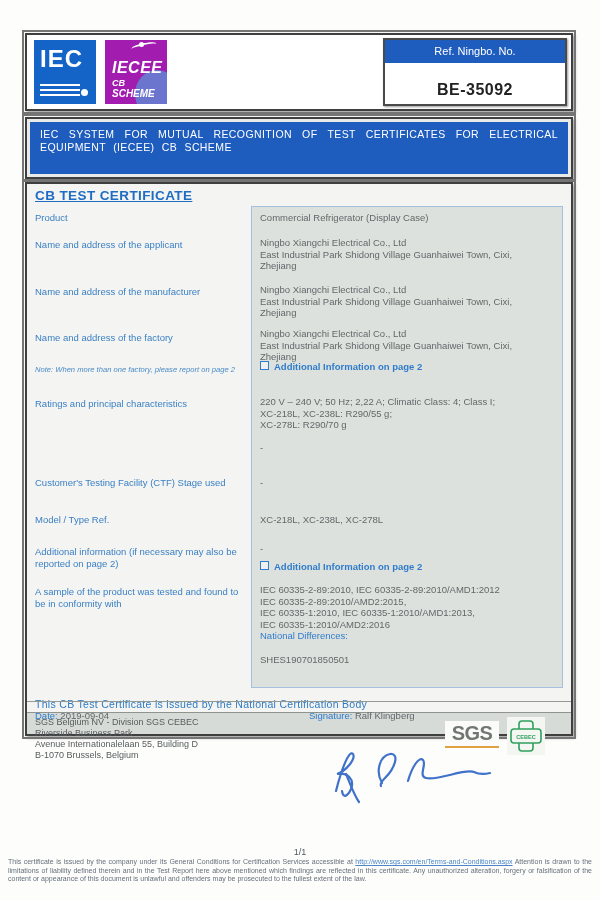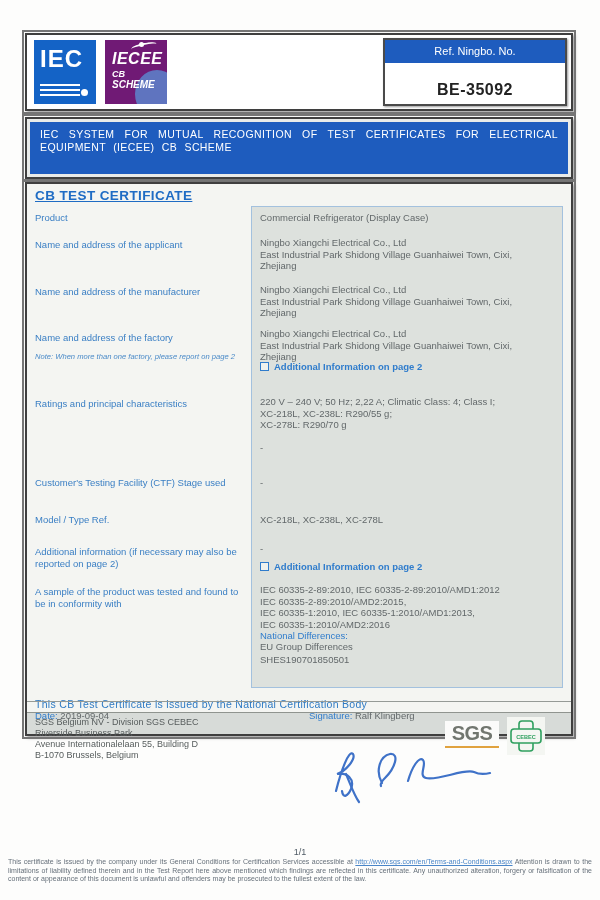--- a/index.html
+++ b/index.html
@@ -17,7 +17,7 @@
   .iec-lines { position:absolute; left:6px; bottom:8px; width:40px; }
   .iec-lines div { height:2px; background:#fff; margin-top:3px; }
   .iec-dot { position:absolute; right:8px; bottom:8px; width:7px; height:7px; border-radius:50%; background:#fff; }
-  .logo-iecee { width:62px; height:64px; background:#701a75; color:#fff; margin-left:9px; padding:11px 4px 4px 7px; position:relative; overflow:hidden; font-style:italic; font-weight:bold; }
+  .logo-iecee { width:62px; height:64px; background:#a21caf; color:#fff; margin-left:9px; padding:20px 4px 4px 7px; position:relative; overflow:hidden; font-style:italic; font-weight:bold; }
   .logo-iecee .globe { position:absolute; right:-12px; bottom:-14px; width:44px; height:48px; border-radius:50%; background:#5a93d8; opacity:.75; }
   .logo-iecee .sat { position:absolute; top:3px; left:26px; width:26px; height:7px; border-top:2px solid #fff; border-radius:50%; transform:rotate(-12deg); }
   .logo-iecee .sat-dot { position:absolute; top:2px; left:34px; width:5px; height:5px; background:#fff; border-radius:50%; }

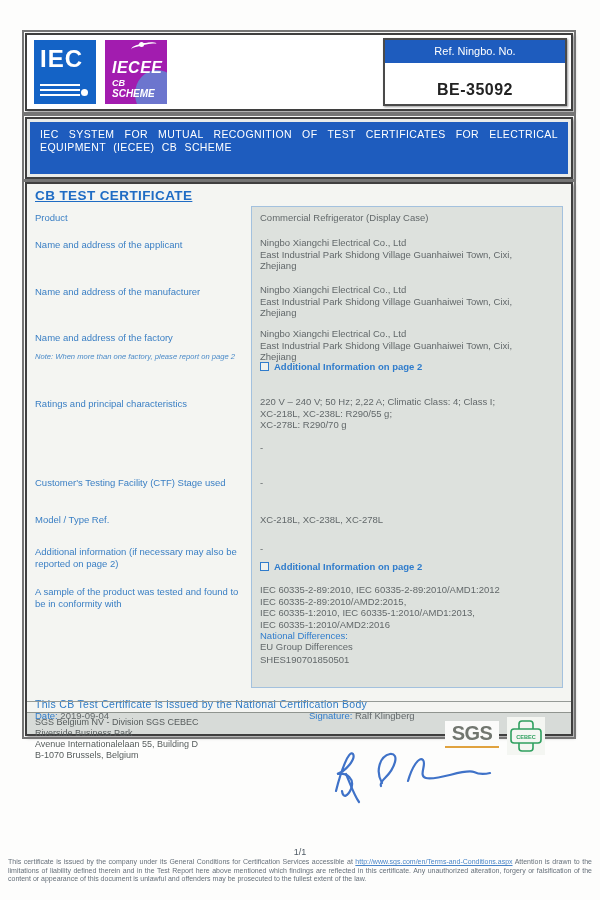--- a/index.html
+++ b/index.html
@@ -117,7 +117,7 @@
       <span class="box"></span>
       <span>Additional Information on page 2</span>
     </div>
-    <div class="fnote" style="top:168px">Note:  When more than one factory, please report on page 2</div>
+    <div class="fnote" style="top:181px">Note:  When more than one factory, please report on page 2</div>
 
     <div class="flabel" style="top:214px">Ratings and principal characteristics</div>
     <div class="fvalue" style="top:212px">220 V – 240 V; 50 Hz; 2,22 A; Climatic Class: 4; Class I;

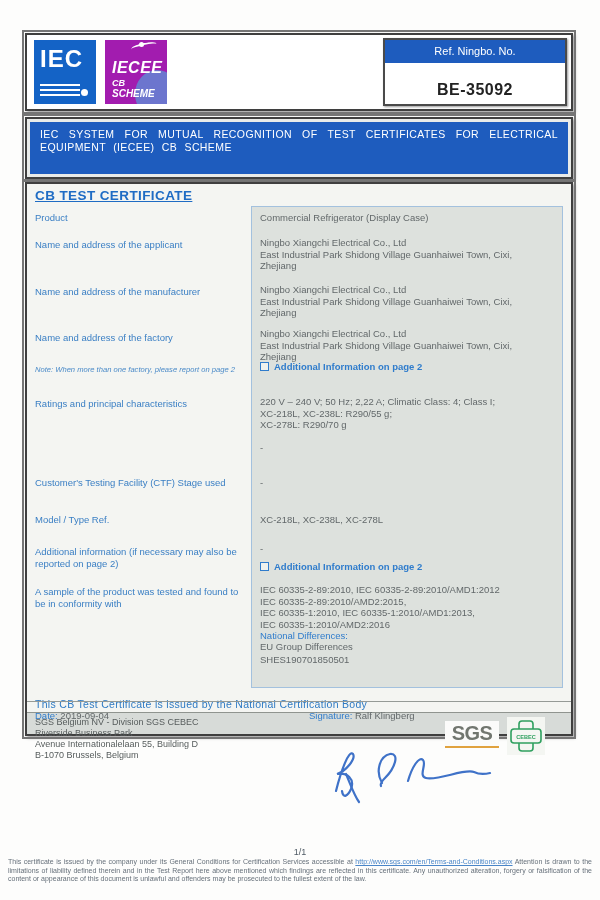--- a/index.html
+++ b/index.html
@@ -39,7 +39,7 @@
   .flabel { position:absolute; left:8px; width:212px; color:#3a7fc4; font-size:9.5px; line-height:11.5px; }
   .fvalue { position:absolute; left:233px; width:298px; color:#62686a; font-size:9.5px; line-height:11.5px; white-space:pre-line; }
   .fnote { position:absolute; left:8px; width:212px; color:#4a8ac8; font-size:7.6px; font-style:italic; }
-  .chk { position:absolute; left:233px; color:#2f7ccc; font-size:9.5px; font-weight:bold; display:flex; align-items:center; gap:5px; }
+  .chk { position:absolute; left:233px; color:#2f7ccc; font-size:9.5px; font-weight:bold; display:flex; gap:5px; }
   .chk .box { width:9px; height:9px; border:1.5px solid #2f7ccc; background:#eef1ee; display:inline-block; }
   .nd-label { position:absolute; left:233px; color:#2f7ccc; font-size:9.5px; }
   .statement { position:absolute; left:8px; top:514px; width:530px; color:#2e7ac4; font-size:10.5px; letter-spacing:.3px; }

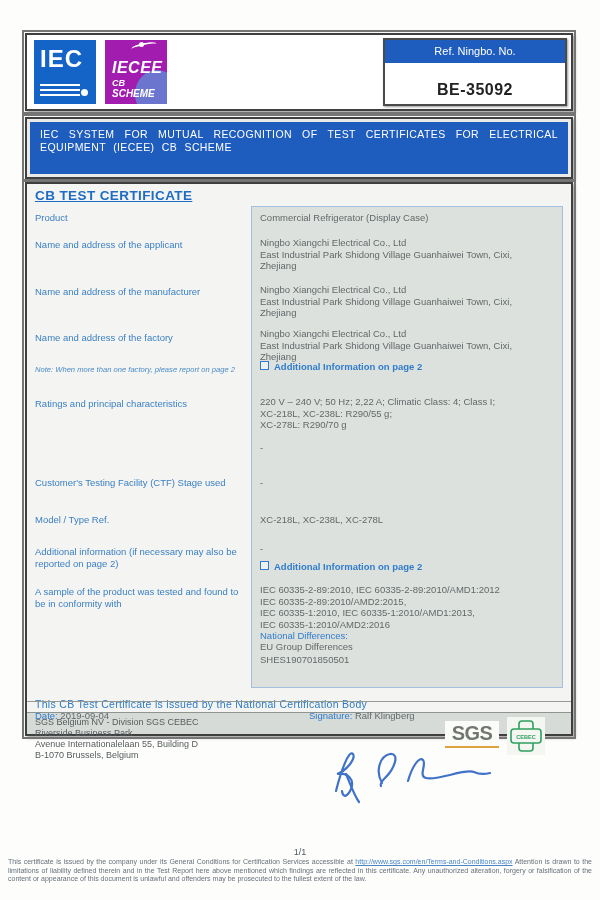--- a/index.html
+++ b/index.html
@@ -145,7 +145,6 @@
 IEC 60335-1:2010, IEC 60335-1:2010/AMD1:2013,
 IEC 60335-1:2010/AMD2:2016</div>
     <div class="nd-label" style="top:446px">National Differences:</div>
-    <div class="fvalue" style="top:457px">EU Group Differences</div>
 
     <div class="fvalue" style="top:470px">SHES190701850501</div>
 

